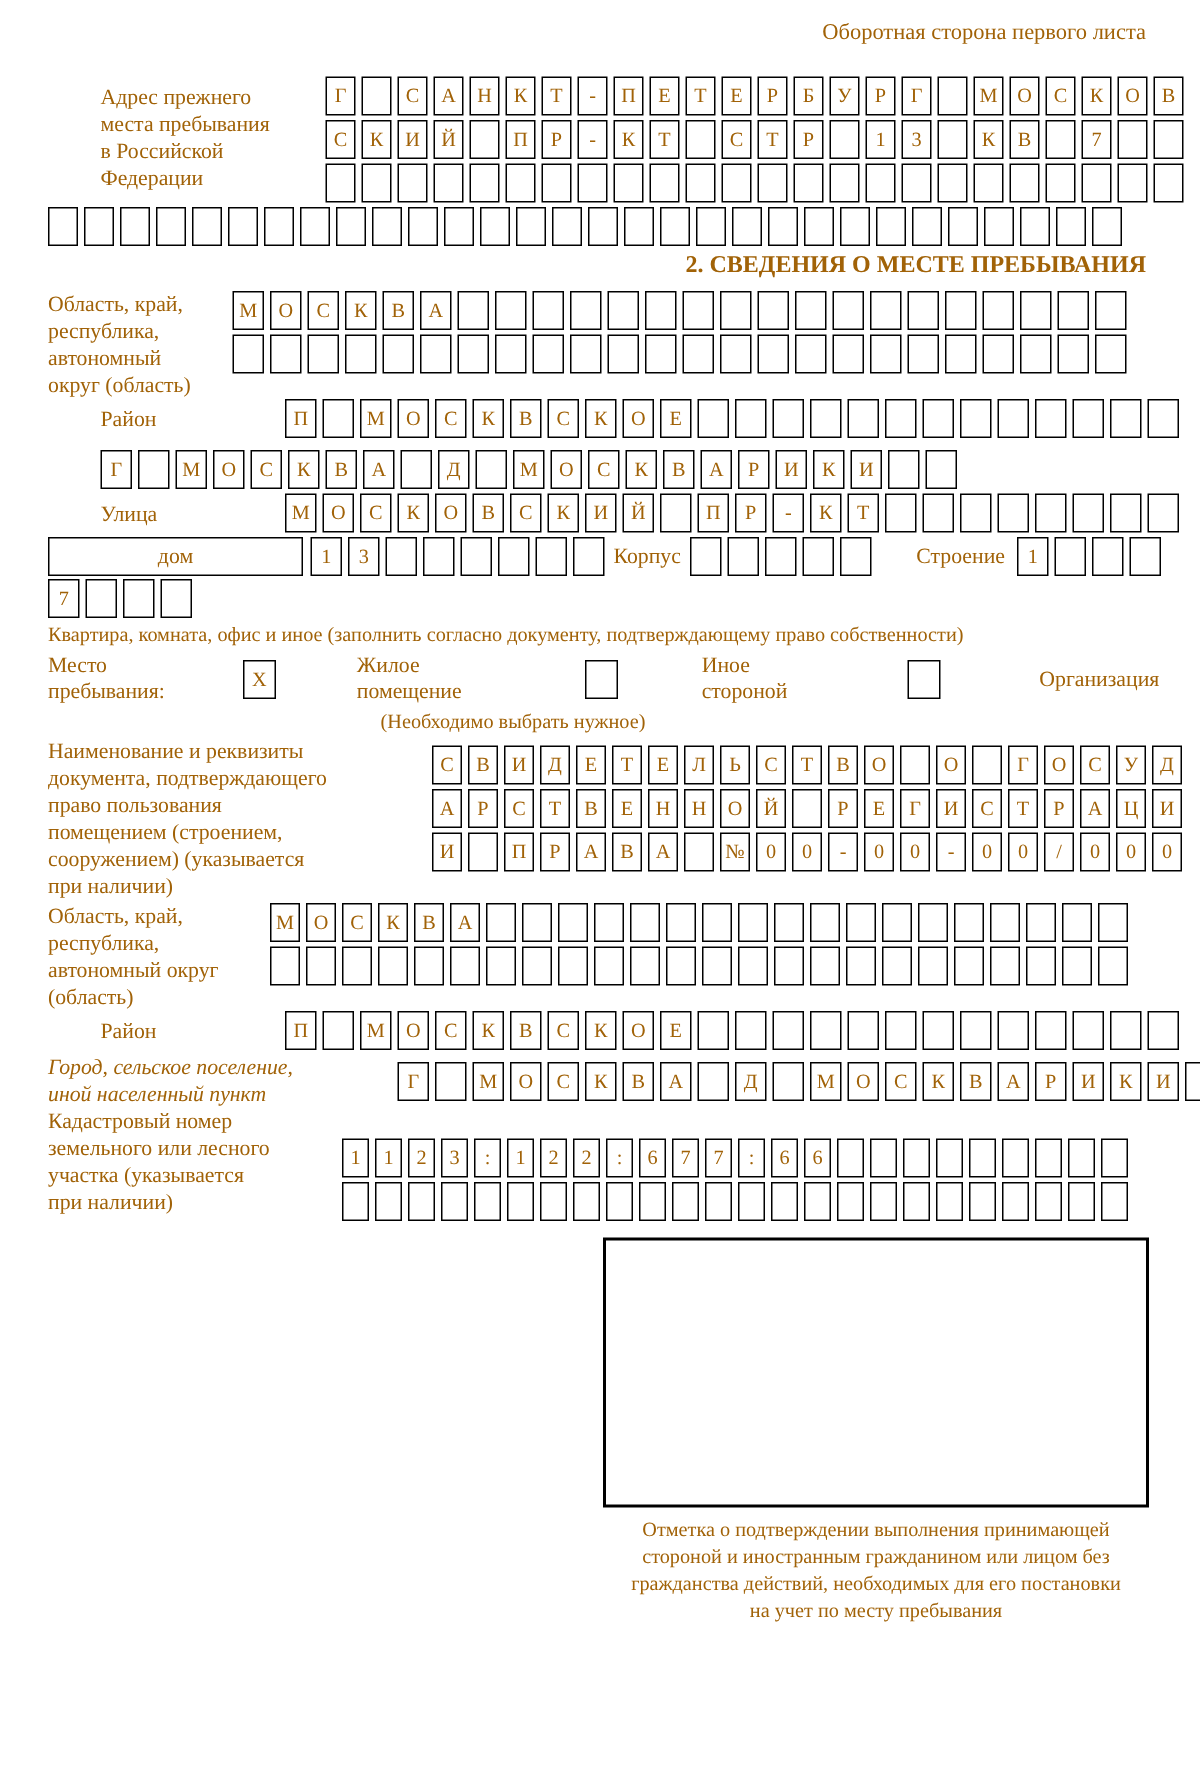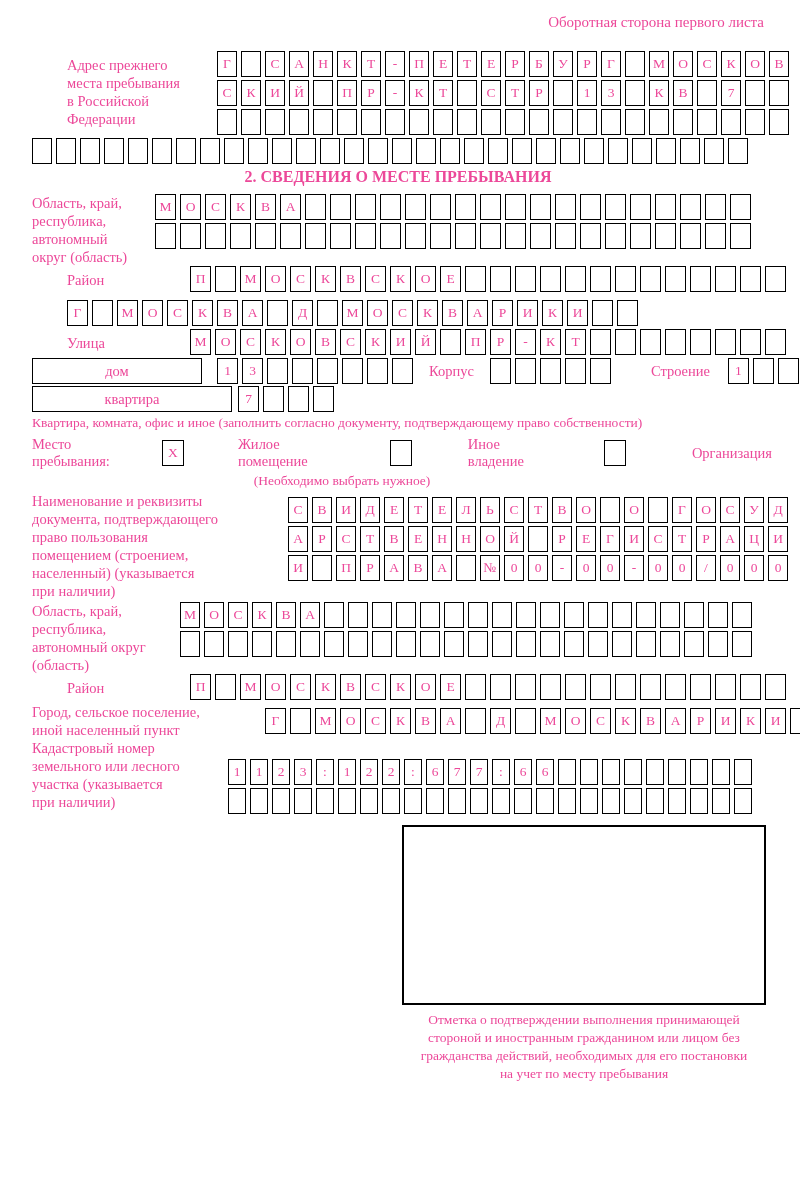--- a/index.html
+++ b/index.html
@@ -5,7 +5,7 @@
   html,body{margin:0;padding:0;background:#fff;}
   .page{
     width:800px;height:1180px;box-sizing:border-box;
-    padding:14px 36px 0 32px;background:#fff;color:#ec4899;
+    padding:14px 36px 0 32px;background:#fff;color:#a16207;
     font-family:"Liberation Serif","DejaVu Serif",serif;
     position:relative;overflow:hidden;
   }

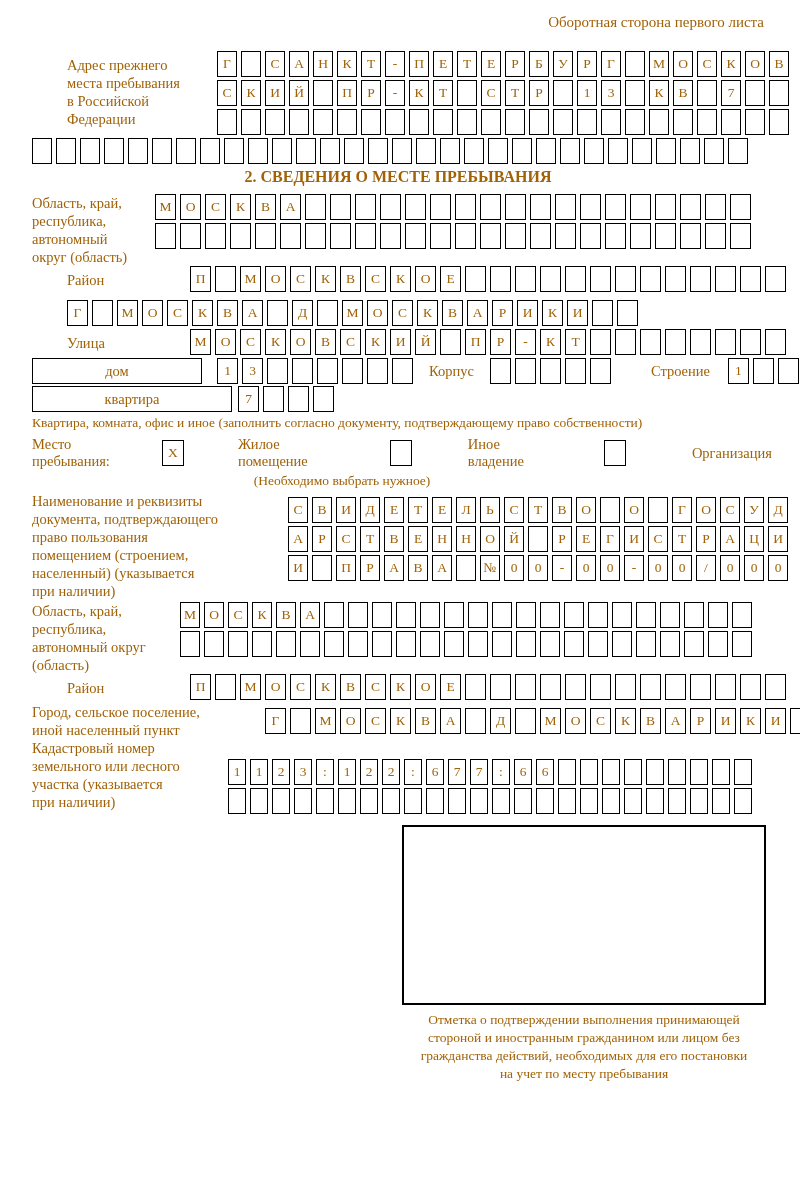--- a/index.html
+++ b/index.html
@@ -30,7 +30,7 @@
   }
   .smallnote{font-size:13.5px;line-height:18px;}
   .cnote{text-align:center;font-size:13.5px;line-height:18px;}
-  .h2{font-weight:bold;text-align:center;font-size:16px;margin:4px 0 8px 0;}
+  .h2{font-weight:bold;text-align:right;font-size:16px;margin:4px 0 8px 0;}
   .h3{font-weight:bold;text-align:center;font-size:15.5px;margin:10px 0 6px 0;}
   .lw150{width:150px;} .lw123{width:123px;} .lw147{width:147px;}
   .lw221{width:221px;} .lw148{width:148px;} .lw198{width:198px;} .lw196{width:196px;}

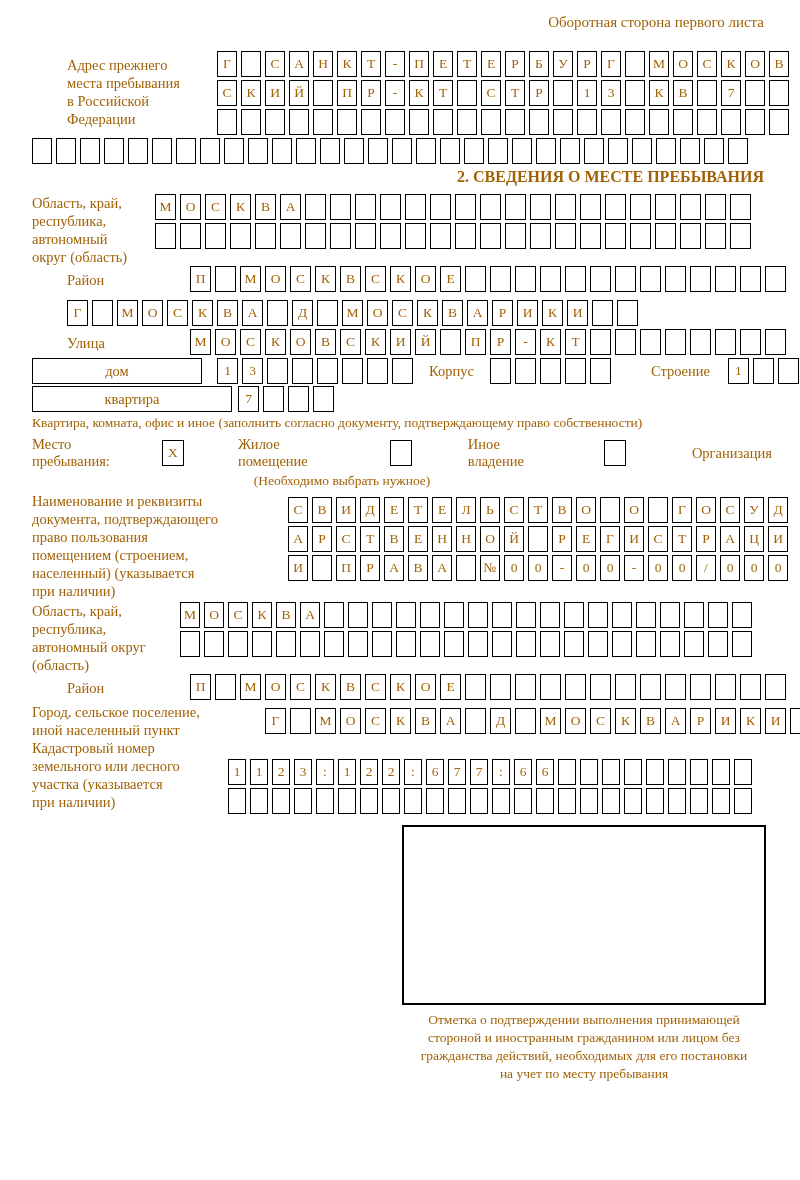--- a/index.html
+++ b/index.html
@@ -320,7 +320,7 @@
       </div>
   </div>
 
-  <div class="frow mb2" style="align-items:center;gap:10px;">
+  <div class="frow mb2" style="align-items:center;">
     <div class="wbox" style="width:170px;margin-right:5px;">дом</div>
     <div class="boxes" style="margin-bottom:0;">
         <span class="cb">1</span>

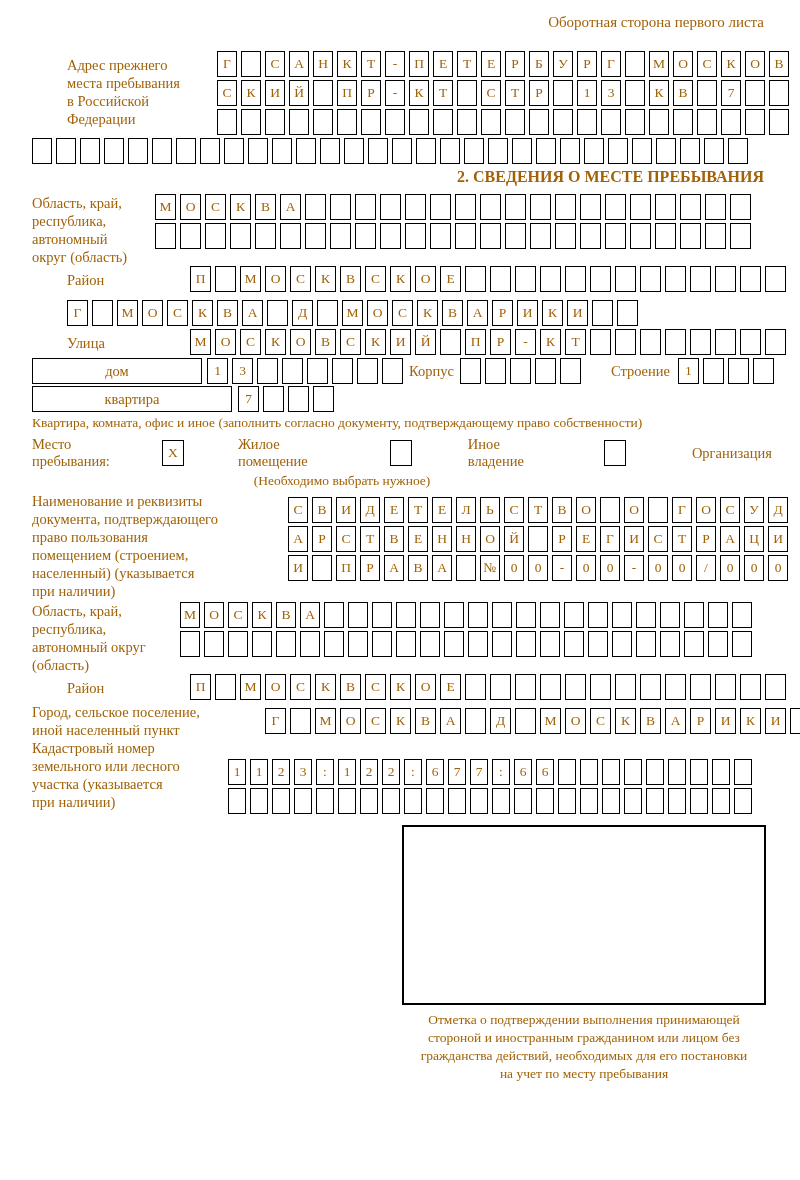--- a/index.html
+++ b/index.html
@@ -350,7 +350,6 @@
   </div>
 
   <div class="frow mb2" style="align-items:center;">
-    <div class="wbox" style="width:200px;margin-right:6px;">квартира</div>
     <div class="boxes" style="margin-bottom:0;">
         <span class="cb">7</span>
         <span class="cb"></span>

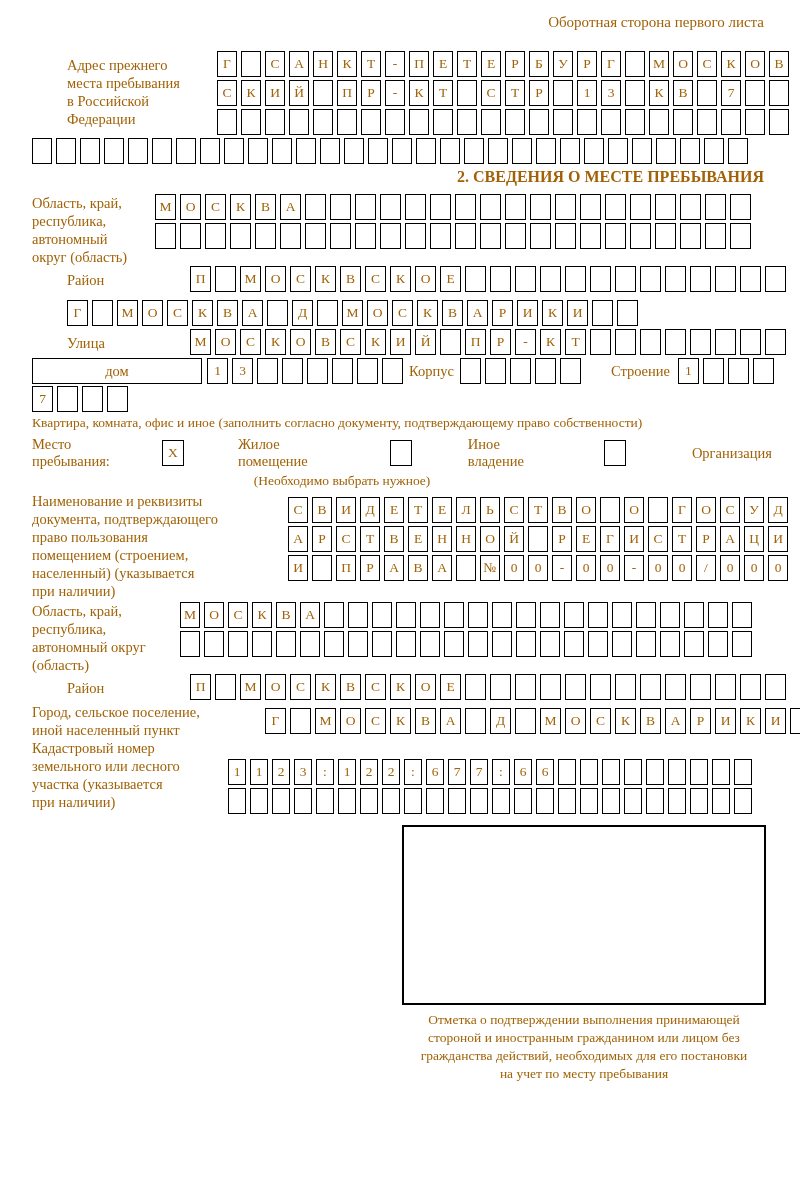--- a/index.html
+++ b/index.html
@@ -368,7 +368,7 @@
     <span class="boxes" style="margin-bottom:0;--g:0px;">
         <span class="cb"></span>
       </span>
-    <span style="margin:0 36px 0 12px;">Иное владение</span>
+    <span style="margin:0 36px 0 12px;">Иное стороной</span>
     <span class="boxes" style="margin-bottom:0;--g:0px;">
         <span class="cb"></span>
       </span>

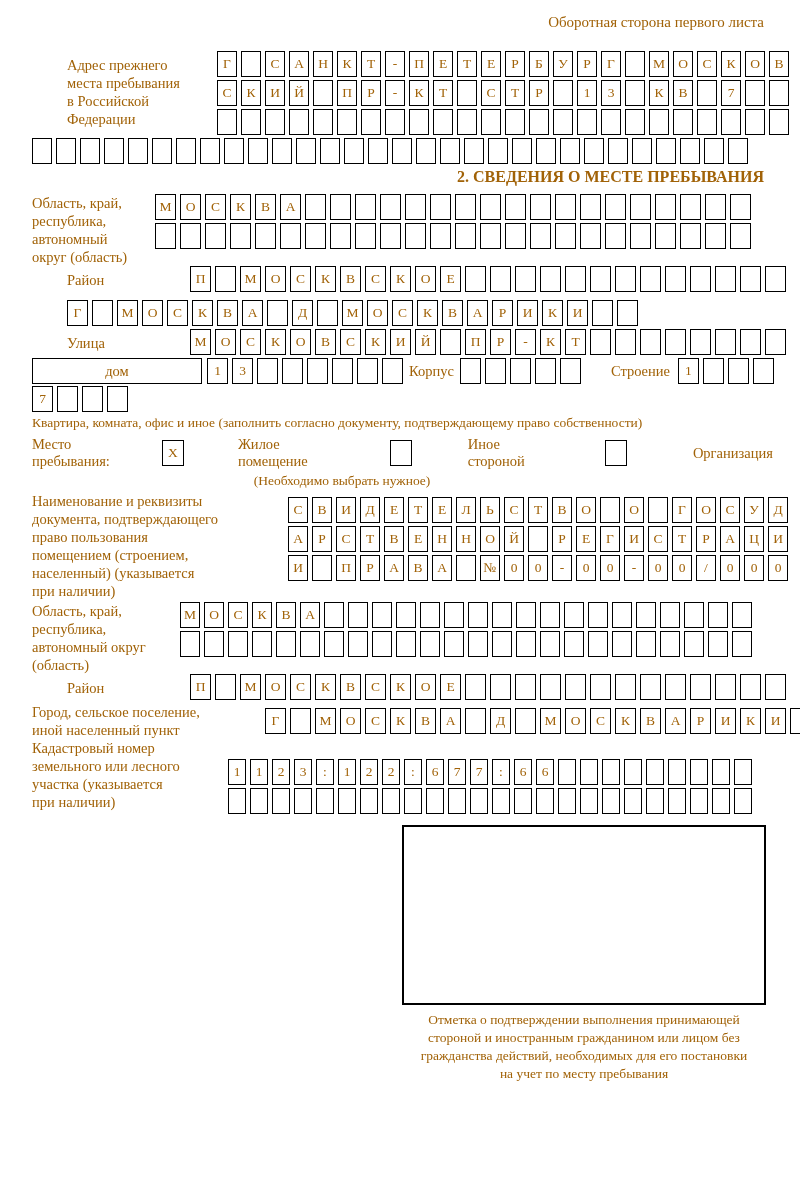--- a/index.html
+++ b/index.html
@@ -381,7 +381,7 @@
 документа, подтверждающего
 право пользования
 помещением (строением,
-населенный) (указывается
+сооружением) (указывается
 при наличии)</div>
     <div class="rows padtop5">
       <div class="boxes g24">

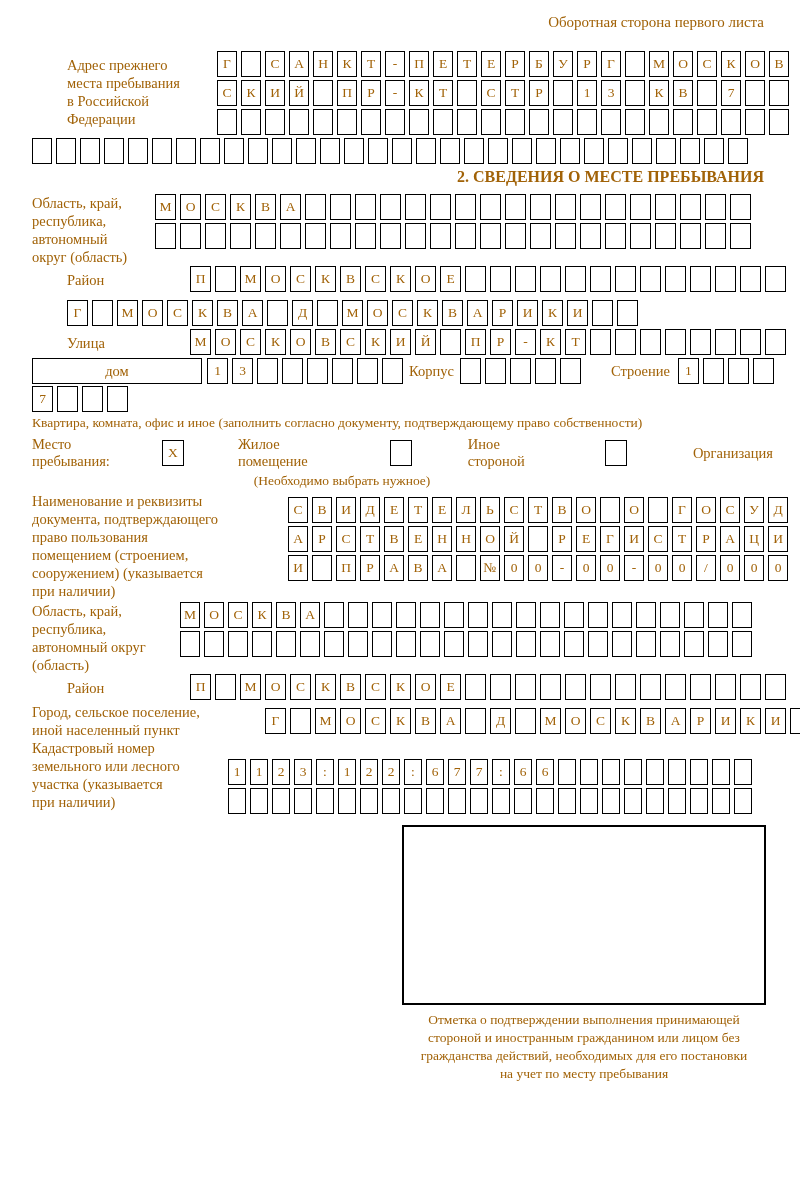--- a/index.html
+++ b/index.html
@@ -33,7 +33,7 @@
   .h2{font-weight:bold;text-align:right;font-size:16px;margin:4px 0 8px 0;}
   .h3{font-weight:bold;text-align:center;font-size:15.5px;margin:10px 0 6px 0;}
   .lw150{width:150px;} .lw123{width:123px;} .lw147{width:147px;}
-  .lw221{width:221px;} .lw148{width:148px;} .lw198{width:198px;} .lw196{width:196px;}
+  .lw221{width:221px;} .lw148{width:148px;} .lw198{width:198px;font-style:italic;} .lw196{width:196px;}
   .mb2{margin-bottom:2px;} .mb4{margin-bottom:4px;} .mb6{margin-bottom:6px;}
   .housegap1{margin:0 6px 0 2px;font-size:14.5px;line-height:26px;}
   .housegap2{margin:0 8px 0 26px;font-size:14.5px;line-height:26px;}

